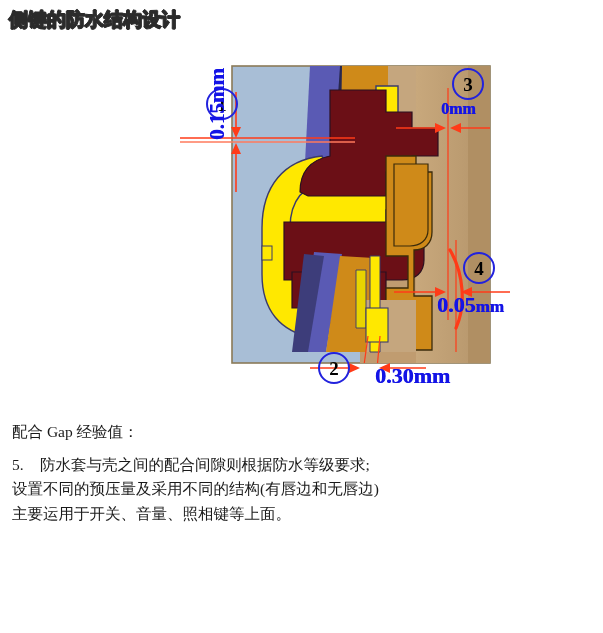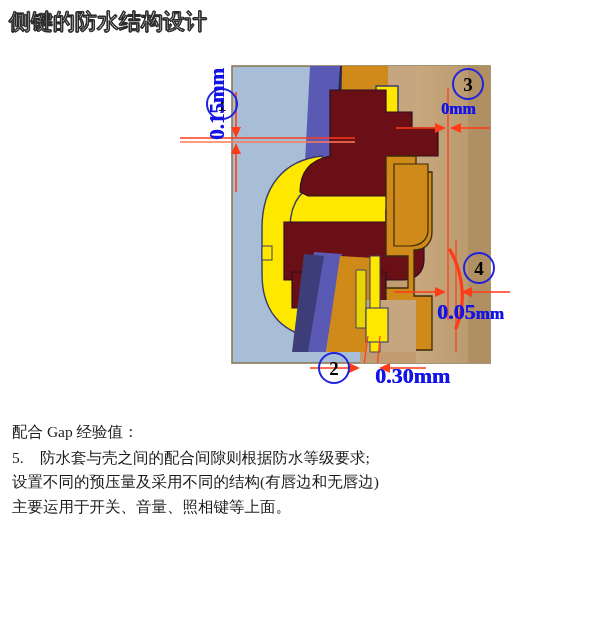--- a/index.html
+++ b/index.html
@@ -15,8 +15,8 @@
   .title{
     position:absolute;left:9px;top:7px;
     font-family:"DejaVu Sans", sans-serif;
-    font-size:22px;
-    font-weight:normal;
+    font-size:19px;
+    font-weight:bold;
     letter-spacing:0px;
     color:#ffffff;
     -webkit-text-stroke:1.1px #2b2b2b;

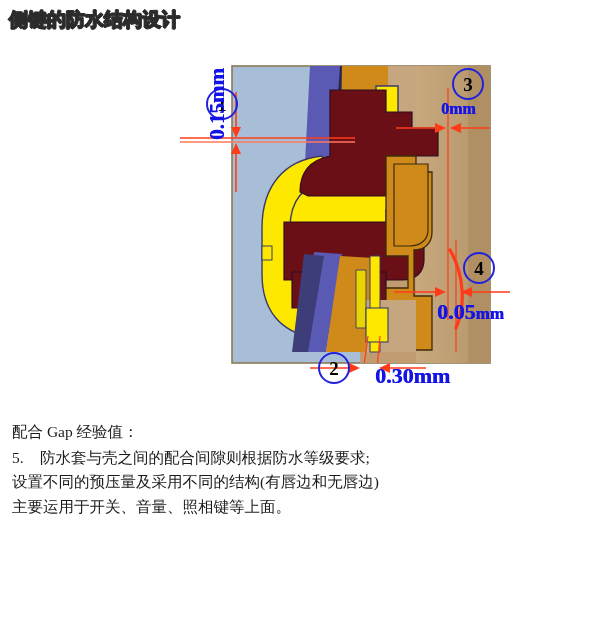--- a/index.html
+++ b/index.html
@@ -71,7 +71,7 @@
   #dim-0mm{left:441px;top:100px;font-size:16px;}
   #dim-030{left:375px;top:363px;font-size:22px;}
   #dim-005{
-    left:437px;top:299px;font-size:22px;
+    left:437px;top:292px;font-size:22px;
   }
   #dim-005 .small{font-size:17px;}
 

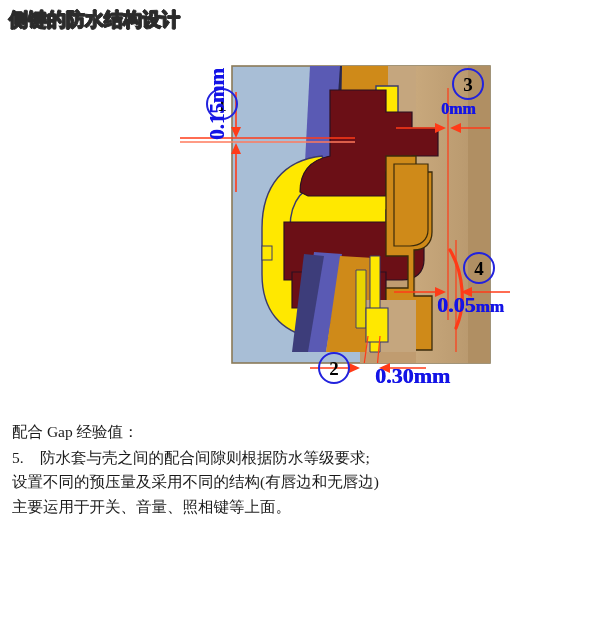--- a/index.html
+++ b/index.html
@@ -90,7 +90,7 @@
     display:inline-block;
     width:28px;
   }
-  .body-text .lead{margin-bottom:1px;}
+  .body-text .lead{margin-bottom:8px;}
 </style>
 </head>
 <body>

